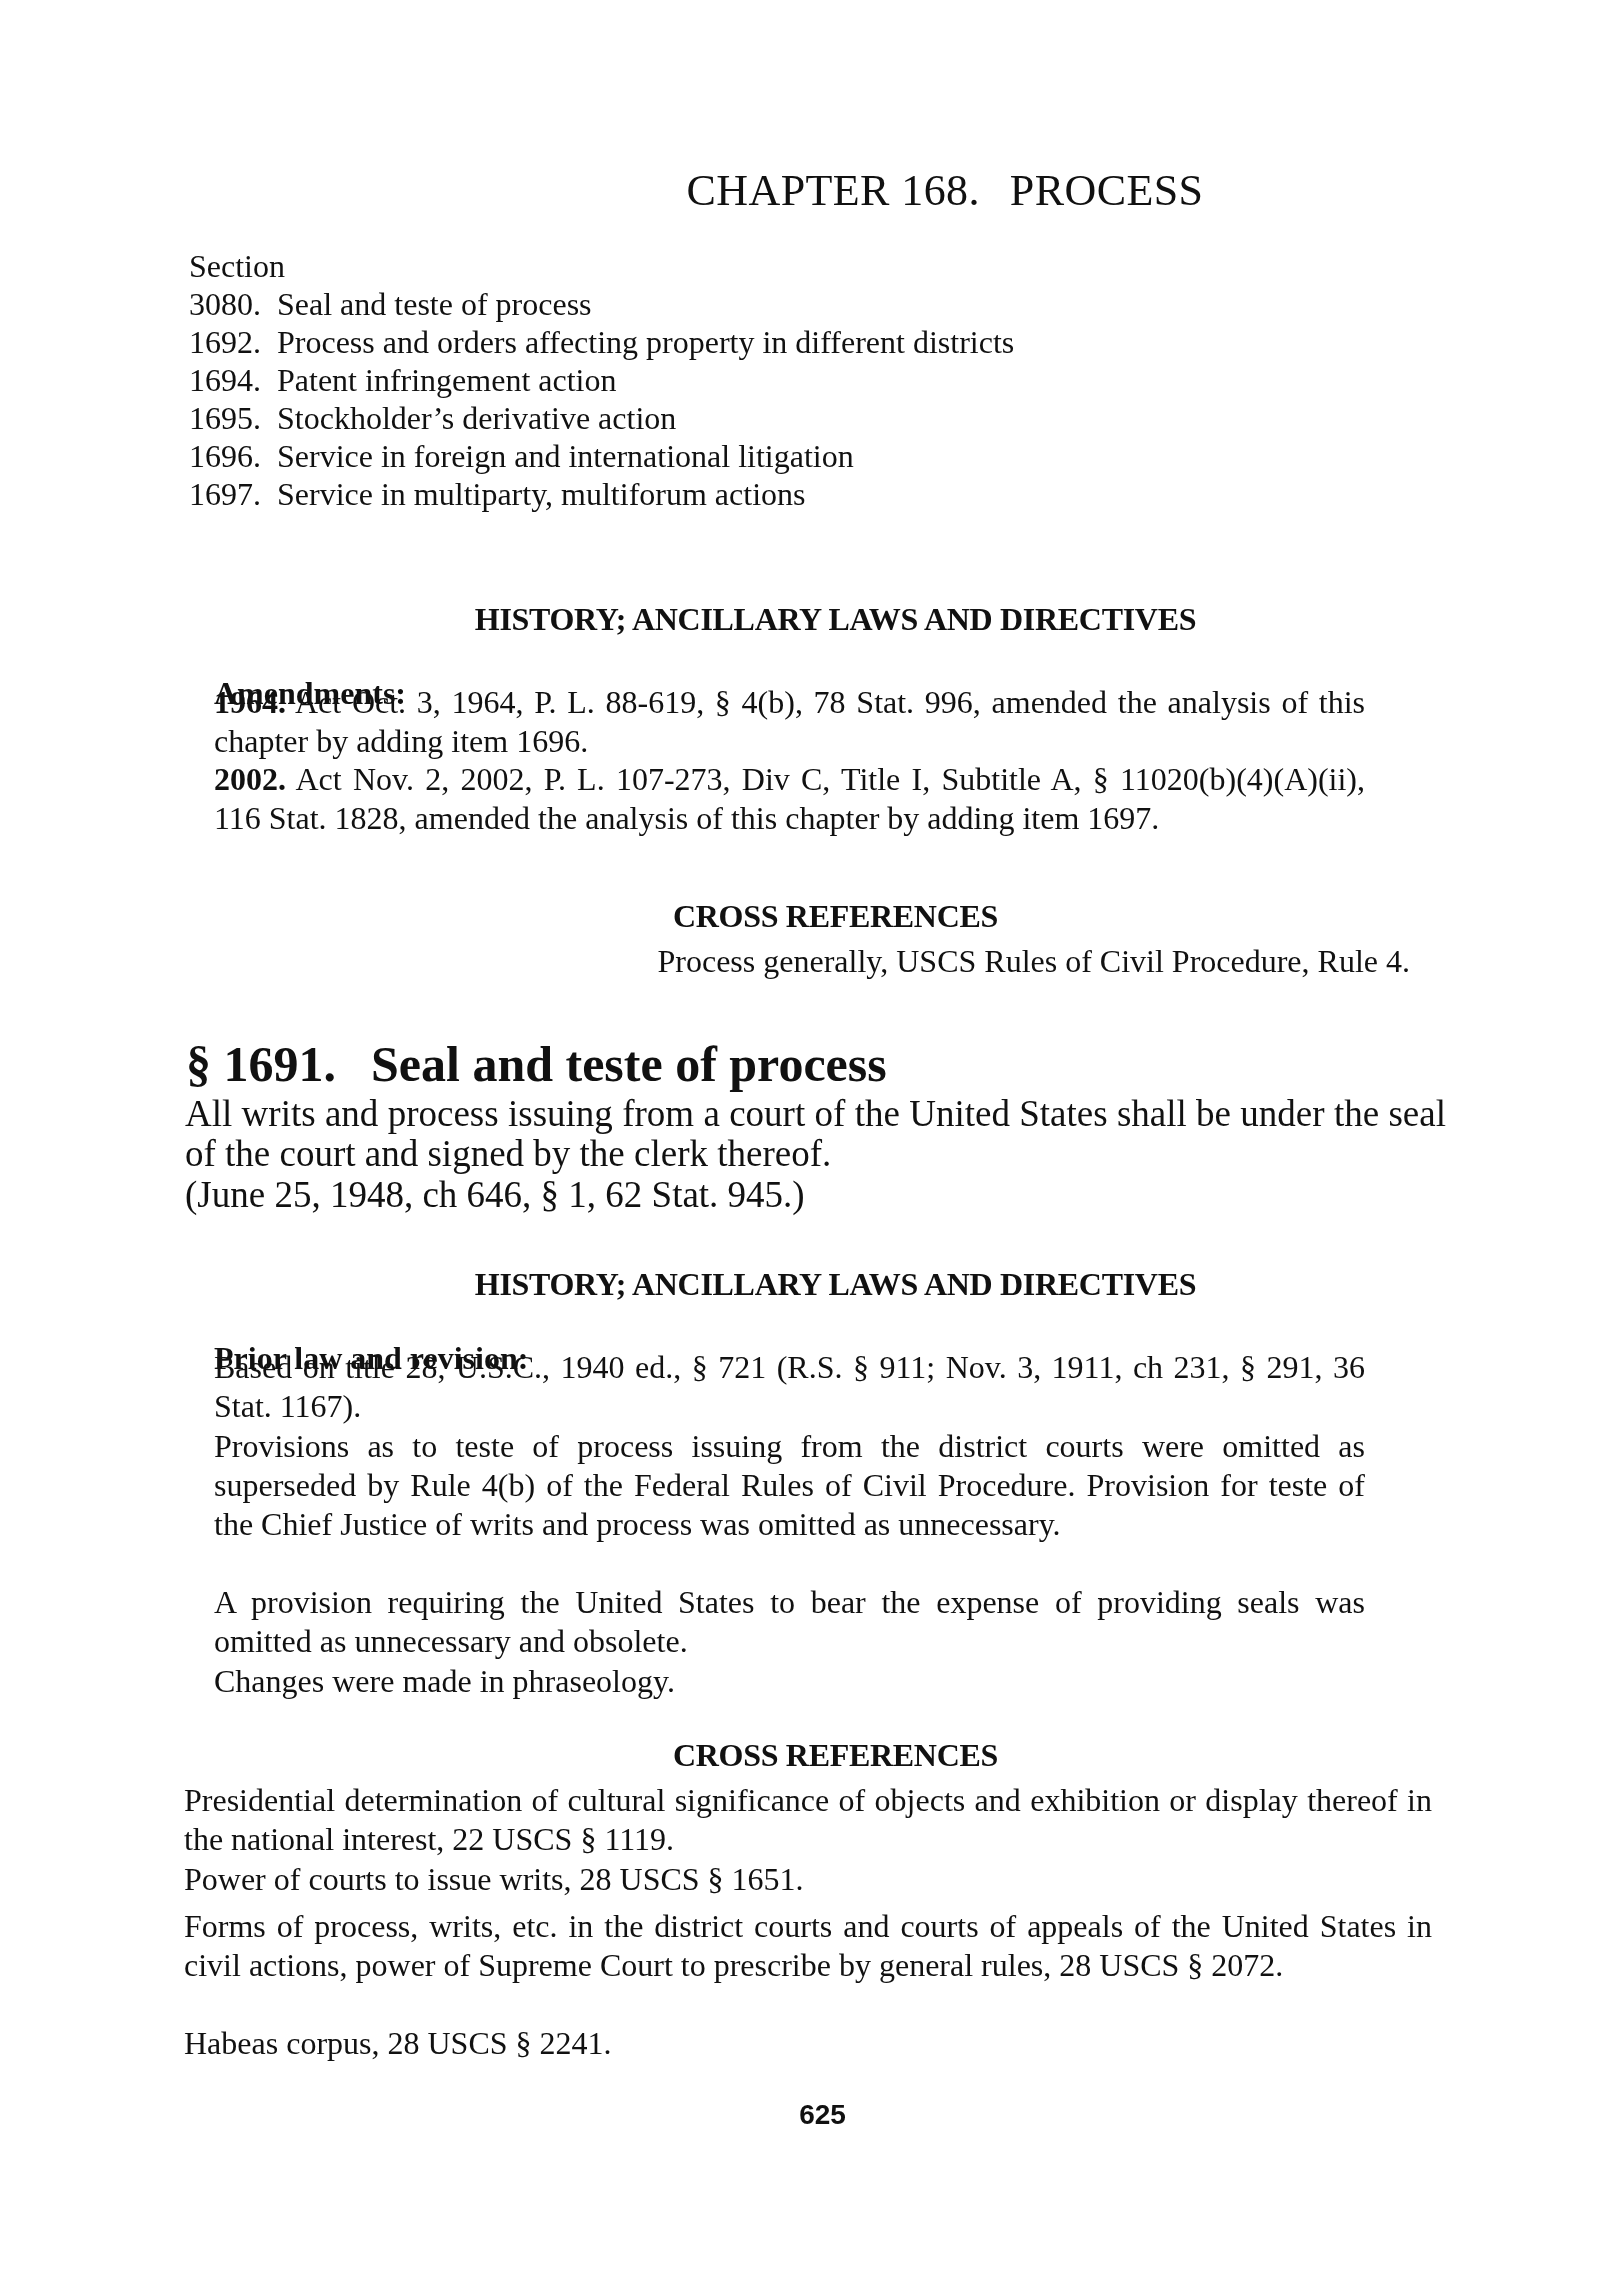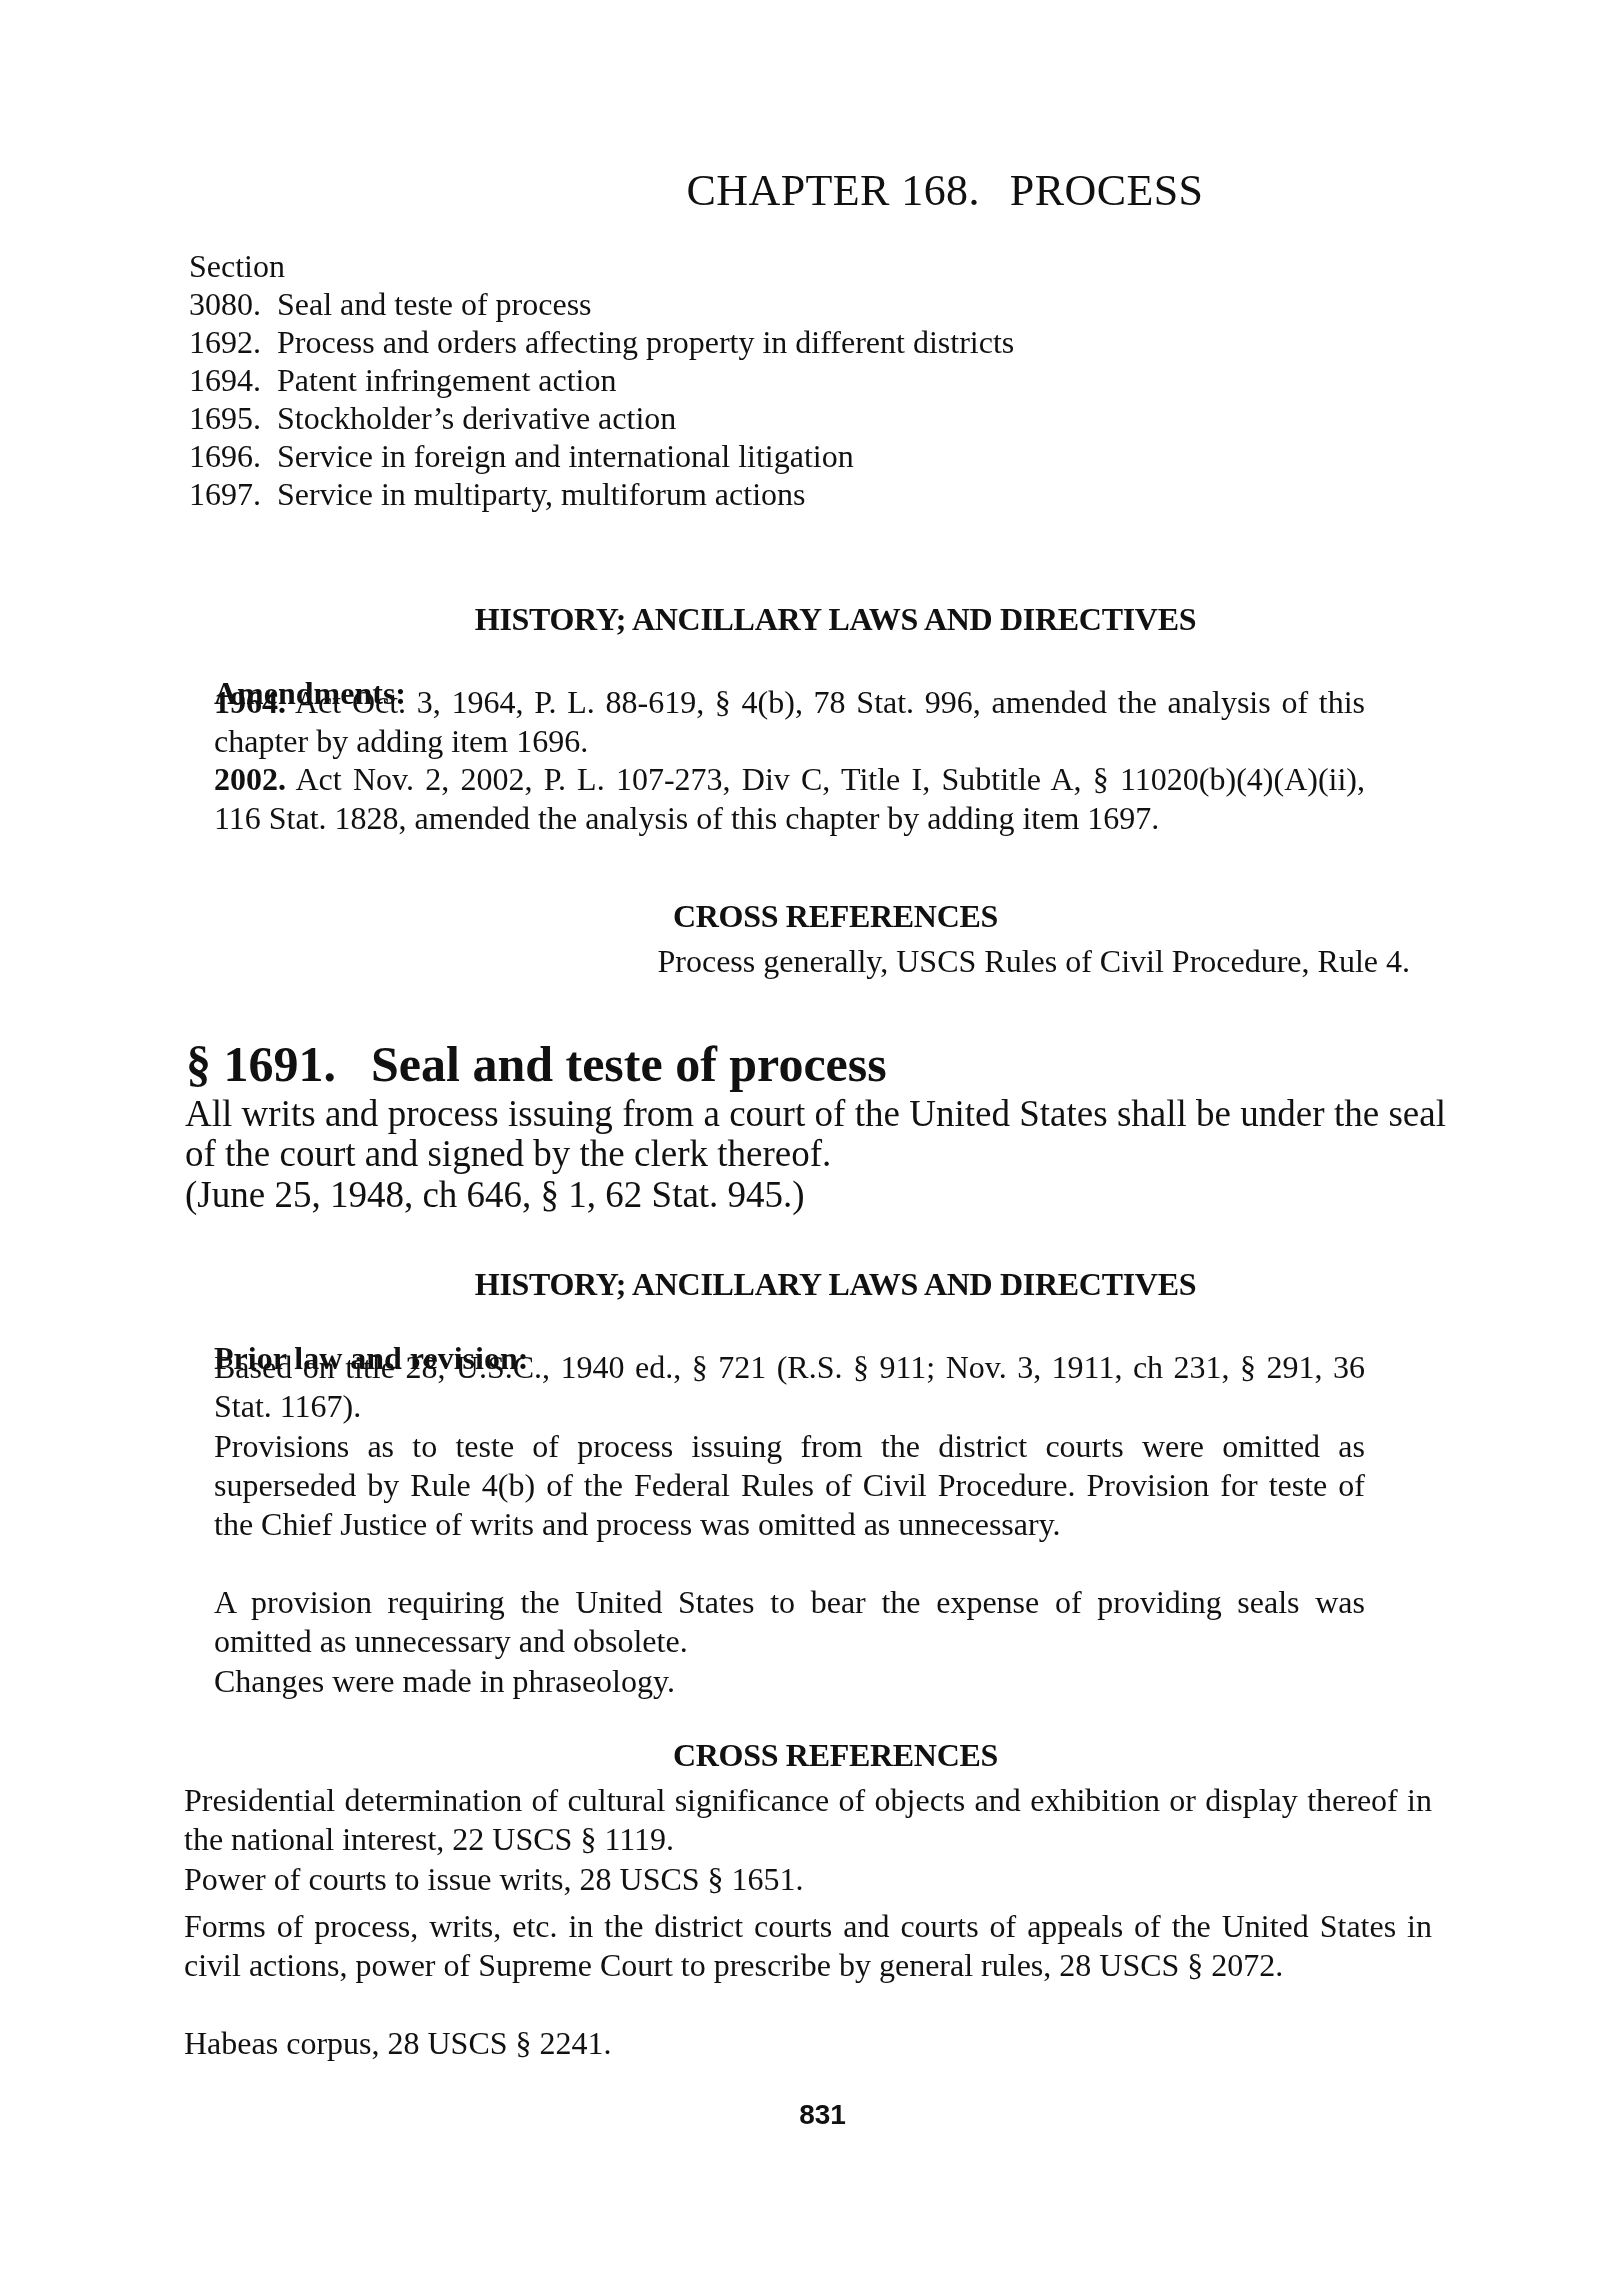--- a/index.html
+++ b/index.html
@@ -82,7 +82,7 @@
 <div class="abs para" style="left:184px; top:1907px; width:1248px;">Forms of process, writs, etc. in the district courts and courts of appeals of the United States in civil actions, power of Supreme Court to prescribe by general rules, 28 USCS § 2072.</div>
 <div class="abs para" style="left:184px; top:2024px; width:1248px; text-align:left;">Habeas corpus, 28 USCS § 2241.</div>
 
-<div class="abs page-number">831</div>
+<div class="abs page-number">625</div>
 
 
 </body></html>

